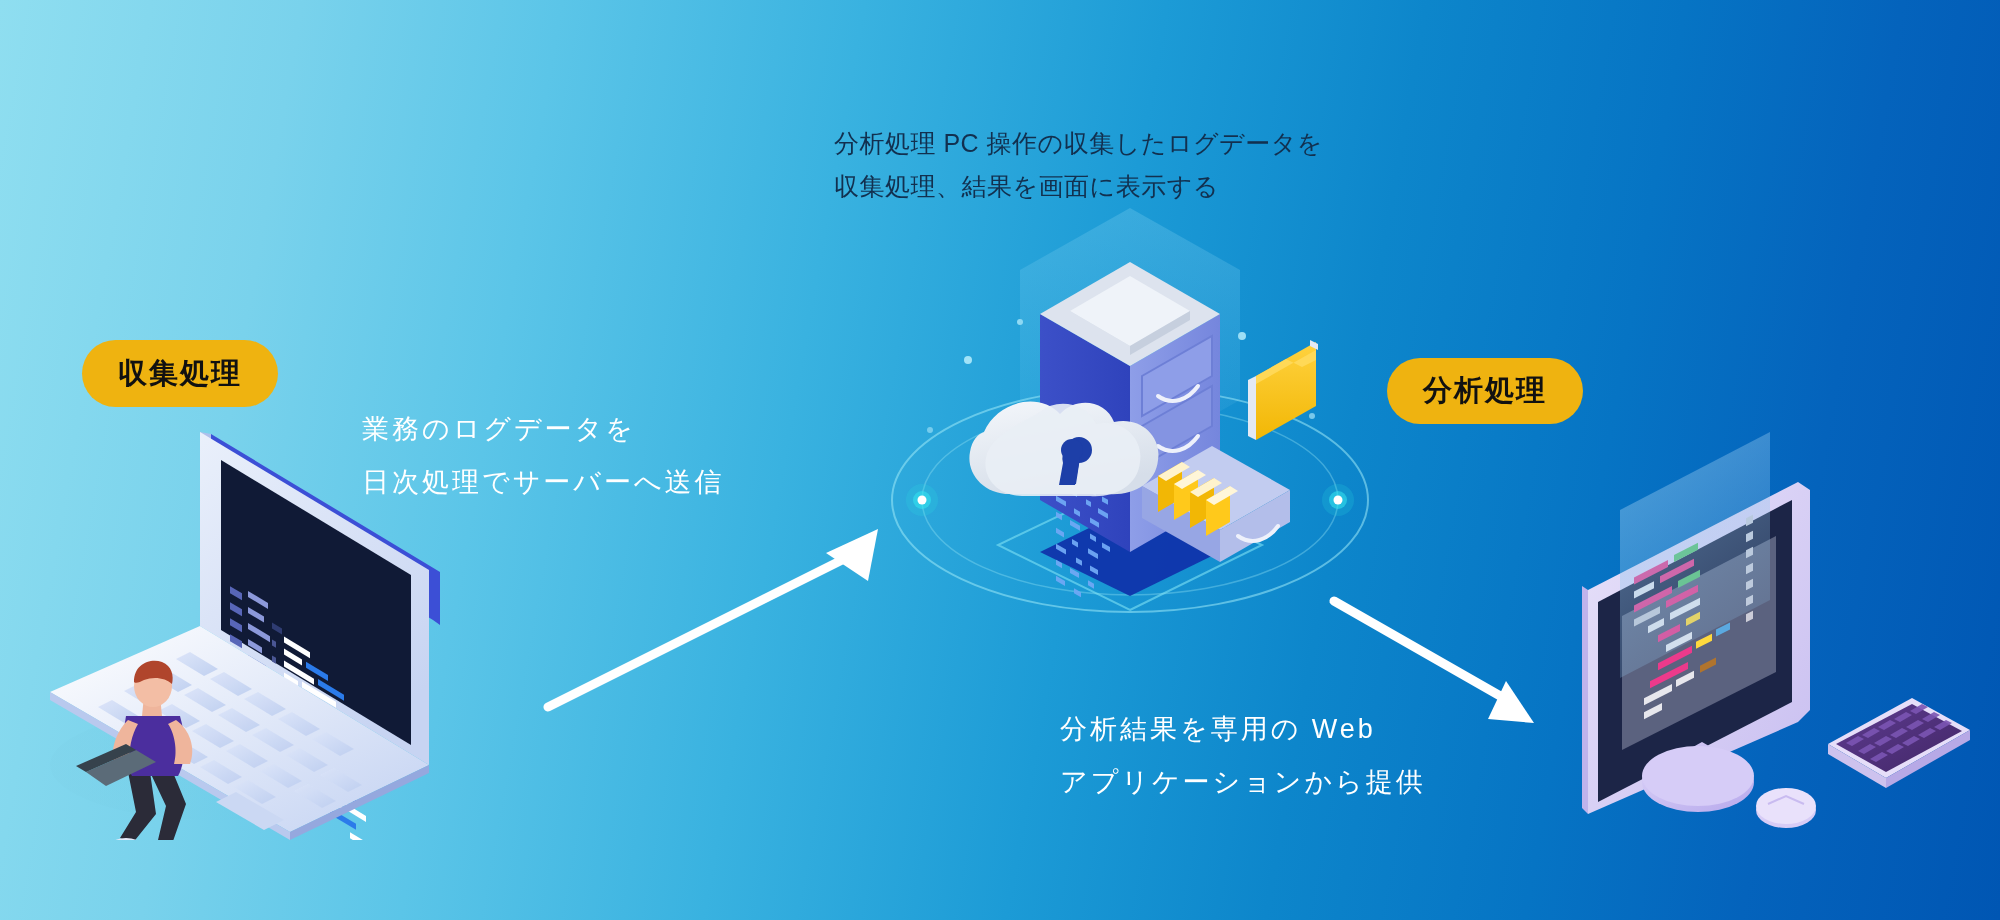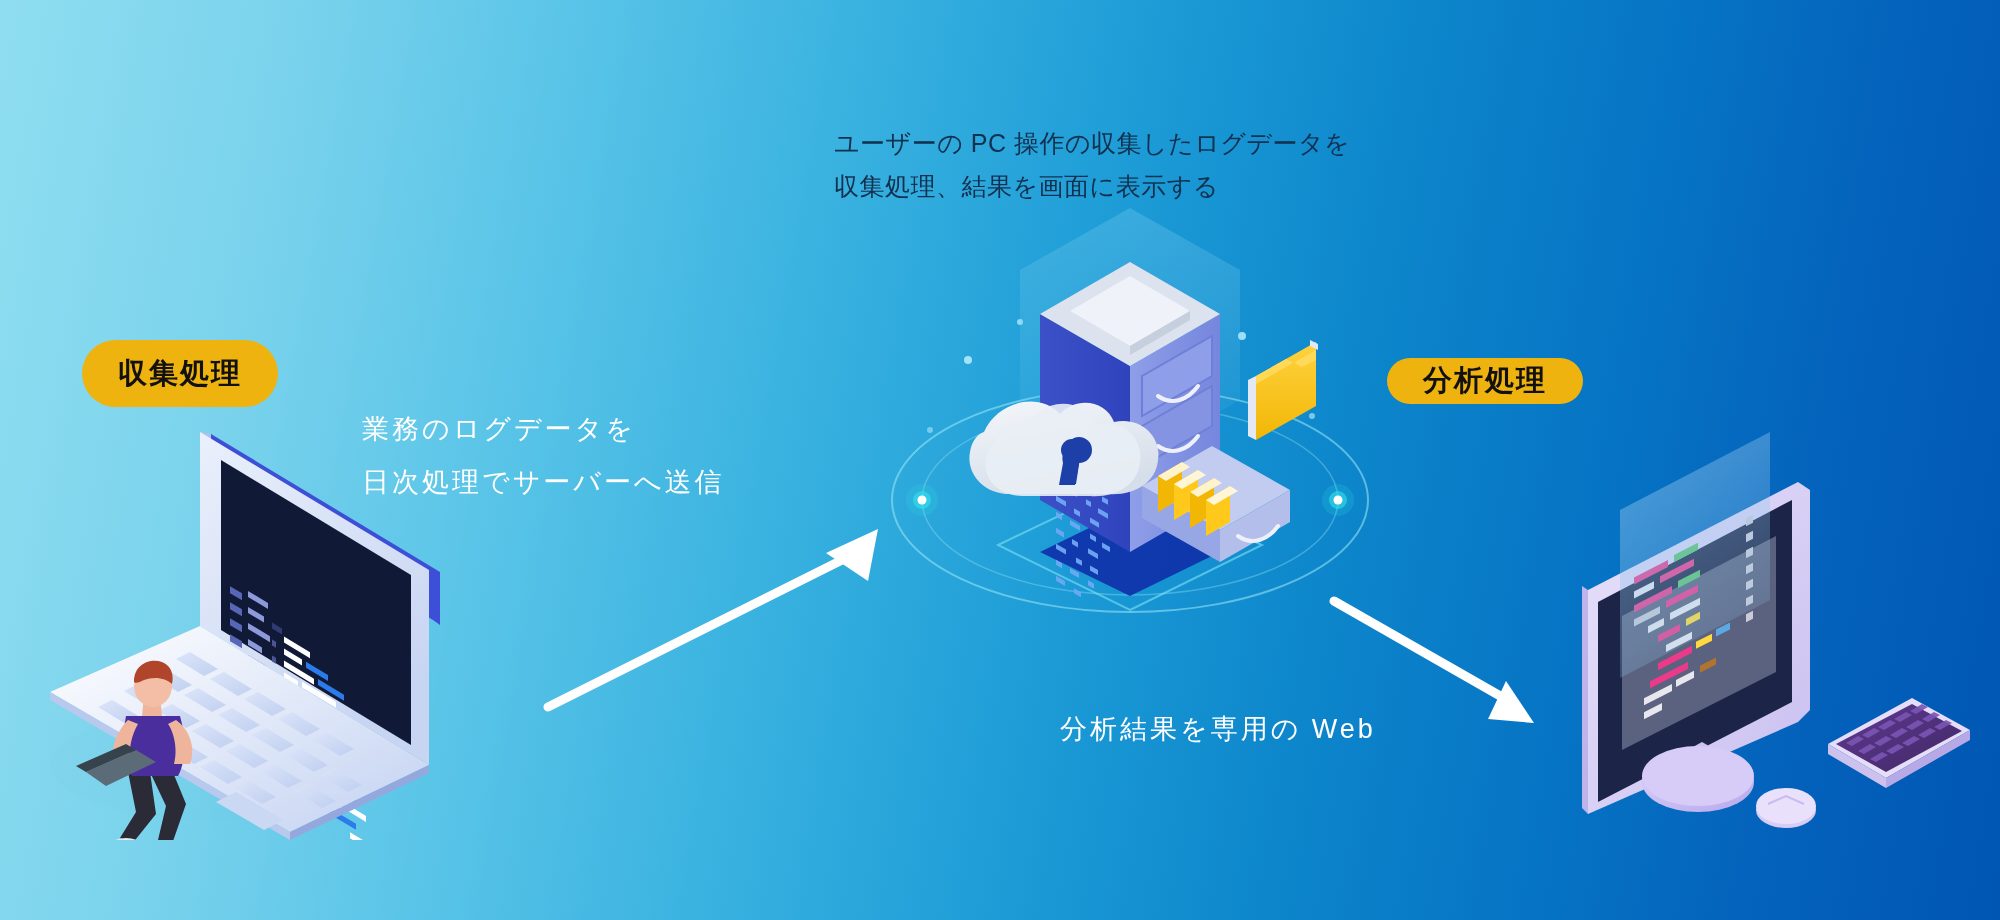--- a/index.html
+++ b/index.html
@@ -214,7 +214,7 @@
 
 
   <div class="body-copy" style="left:834px;top:122px;">
-    <div>ユーザーの PC 操作の収集したログデータを</div>
+    <div>分析処理 PC 操作の収集したログデータを</div>
     <div>収集処理、結果を画面に表示する</div>
   </div>
 

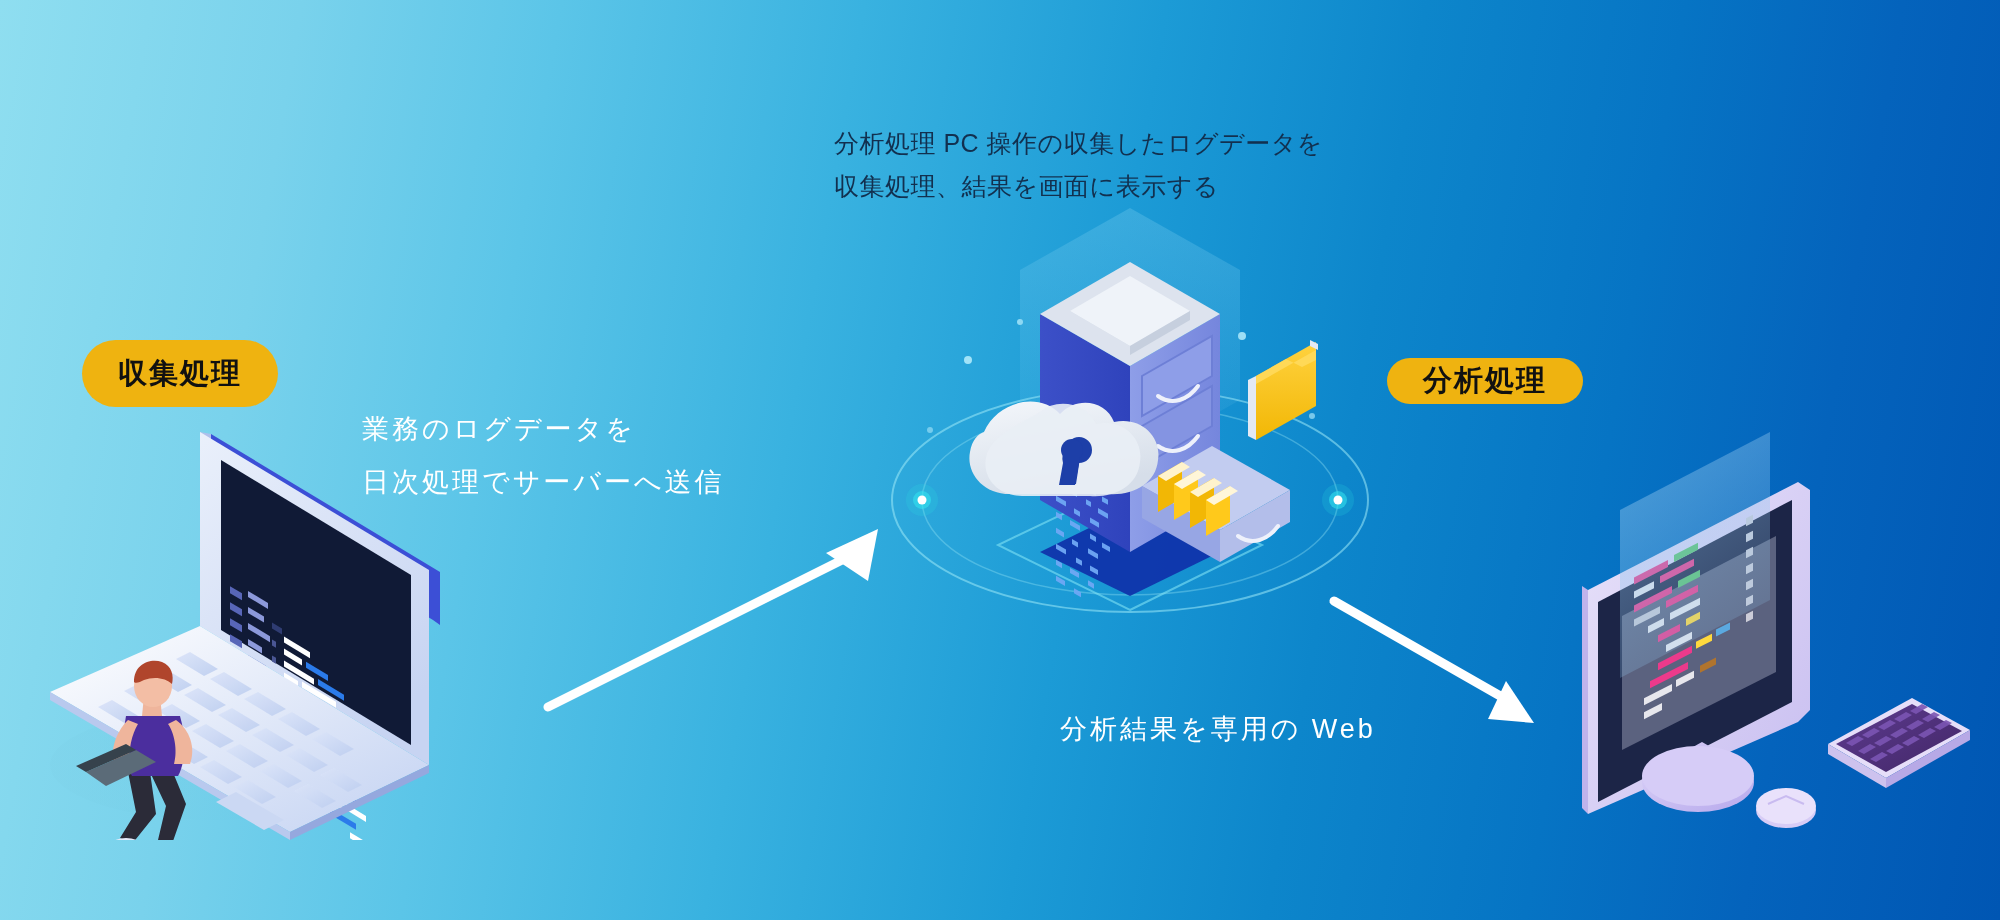--- a/index.html
+++ b/index.html
@@ -218,7 +218,7 @@
     <div>収集処理、結果を画面に表示する</div>
   </div>
 
-  <div class="badge" style="left:1387px;top:358px;width:196px;height:46px;">分析処理</div>
+  <div class="badge" style="left:1387px;top:358px;width:196px;height:66px;">分析処理</div>
 
   <svg class="illus" style="left:890px;top:200px;" width="480" height="460" viewBox="0 0 480 460">
     <defs>

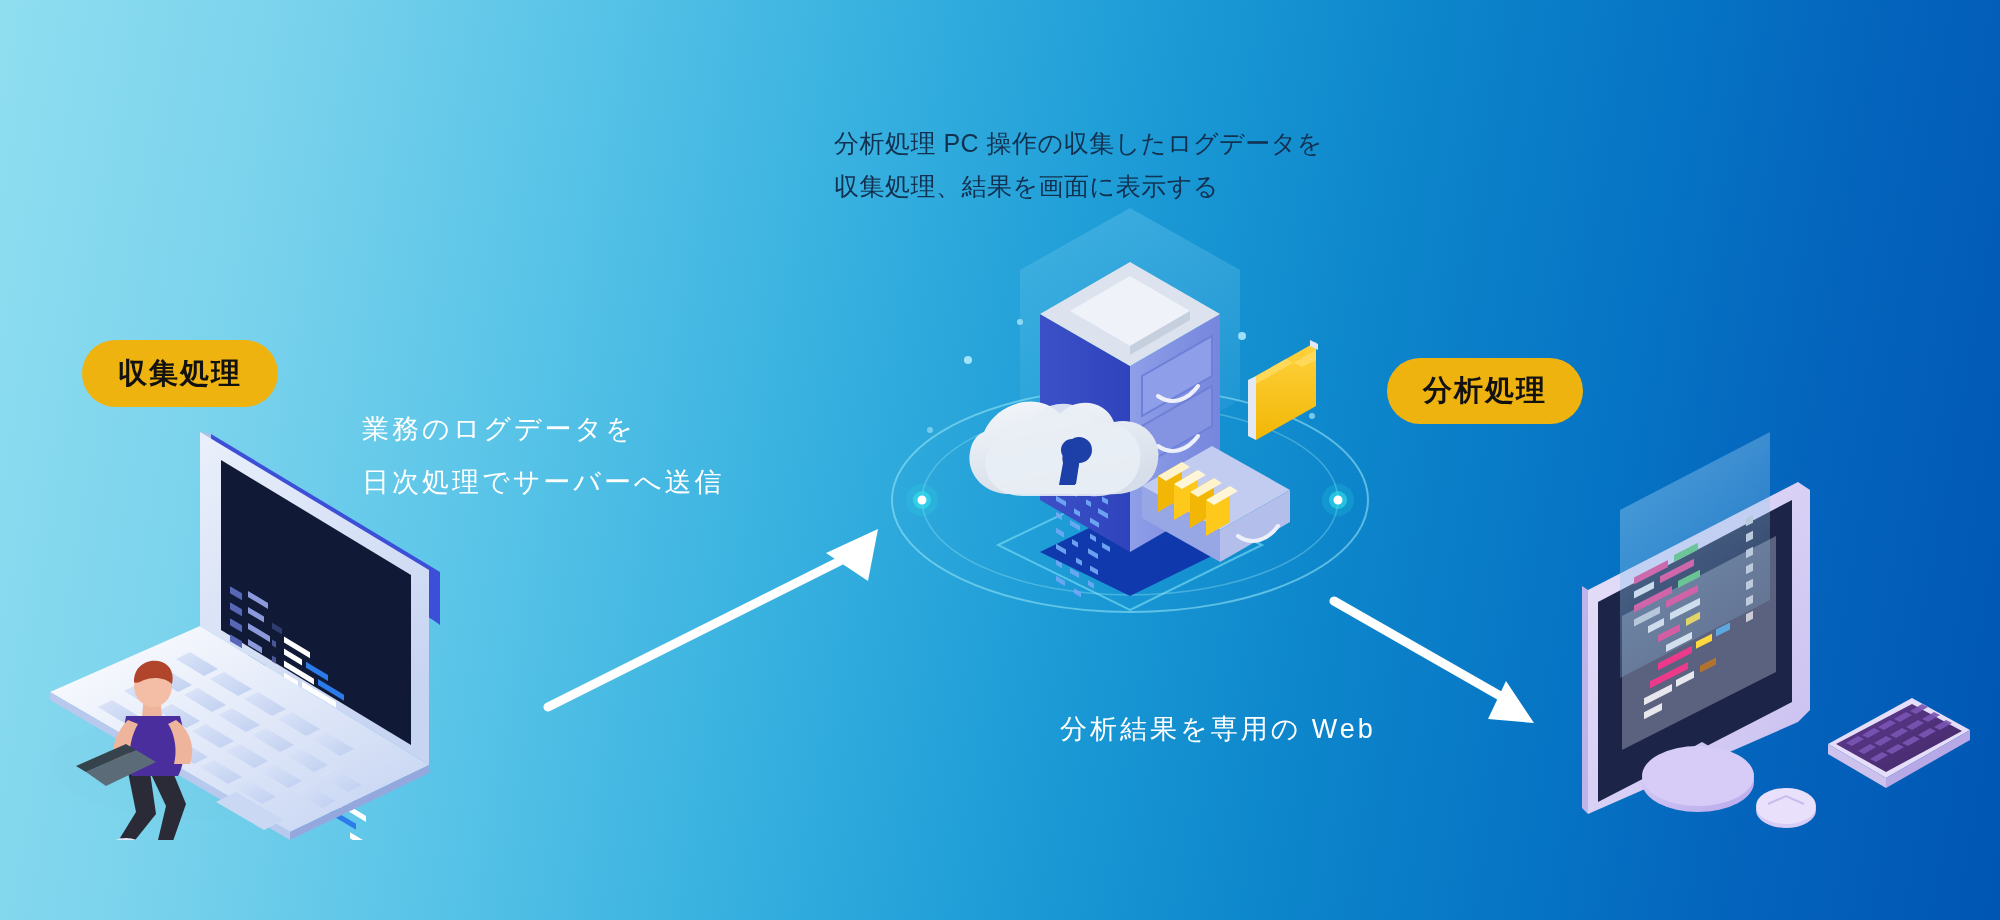--- a/index.html
+++ b/index.html
@@ -364,6 +364,7 @@
 
   <div class="flow-label" style="left:1060px;top:703px;">
     <div>分析結果を専用の Web</div>
+    <div>アプリケーションから提供</div>
   </div>
 
   <svg class="illus" style="left:1570px;top:410px;" width="430" height="420" viewBox="0 0 430 420">

